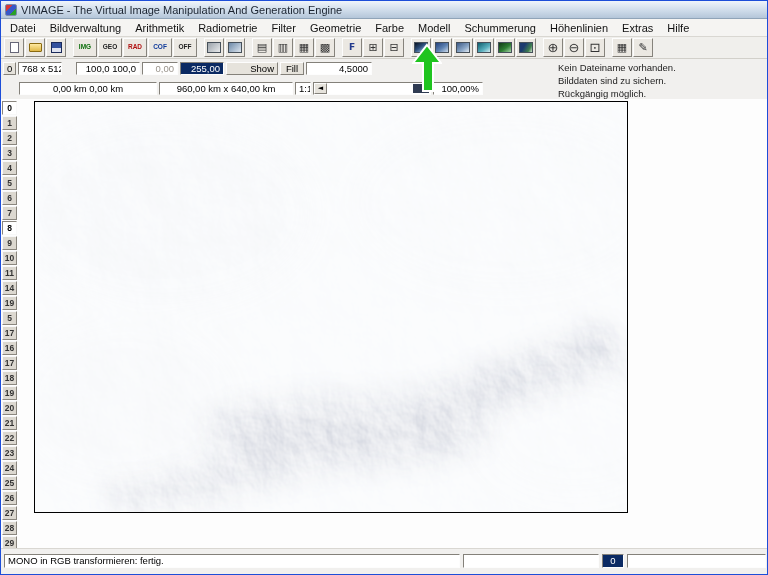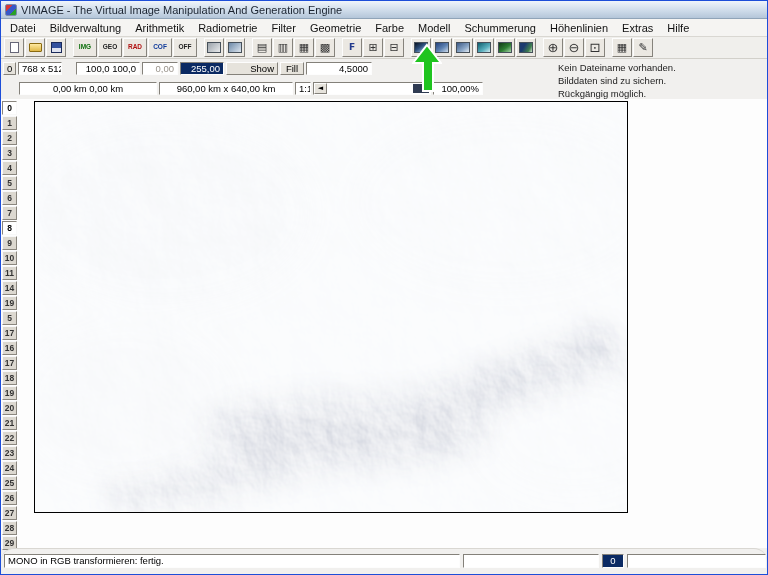--- a/index.html
+++ b/index.html
@@ -75,7 +75,7 @@
   .canvas svg { display:block; }
 
   
-  .statusbar { position:absolute; left:0; right:0; bottom:0; height:26px; background:#f1f0ee; border-top:1px solid #d9d7d2;border-radius:13px; }
+  .statusbar { position:absolute; left:0; right:0; bottom:0; height:26px; background:#f1f0ee; border-top:1px solid #d9d7d2; }
   .sfield { position:absolute; top:5px; height:14px; font-size:9.5px; line-height:12px; padding:0 3px;
     background:#fff; border:1px solid; border-color:#84817a #fdfdfd #fdfdfd #84817a; white-space:nowrap; overflow:hidden; }
   .sf1 { left:3px; width:456px; } .sf2 { left:462px; width:136px; }

